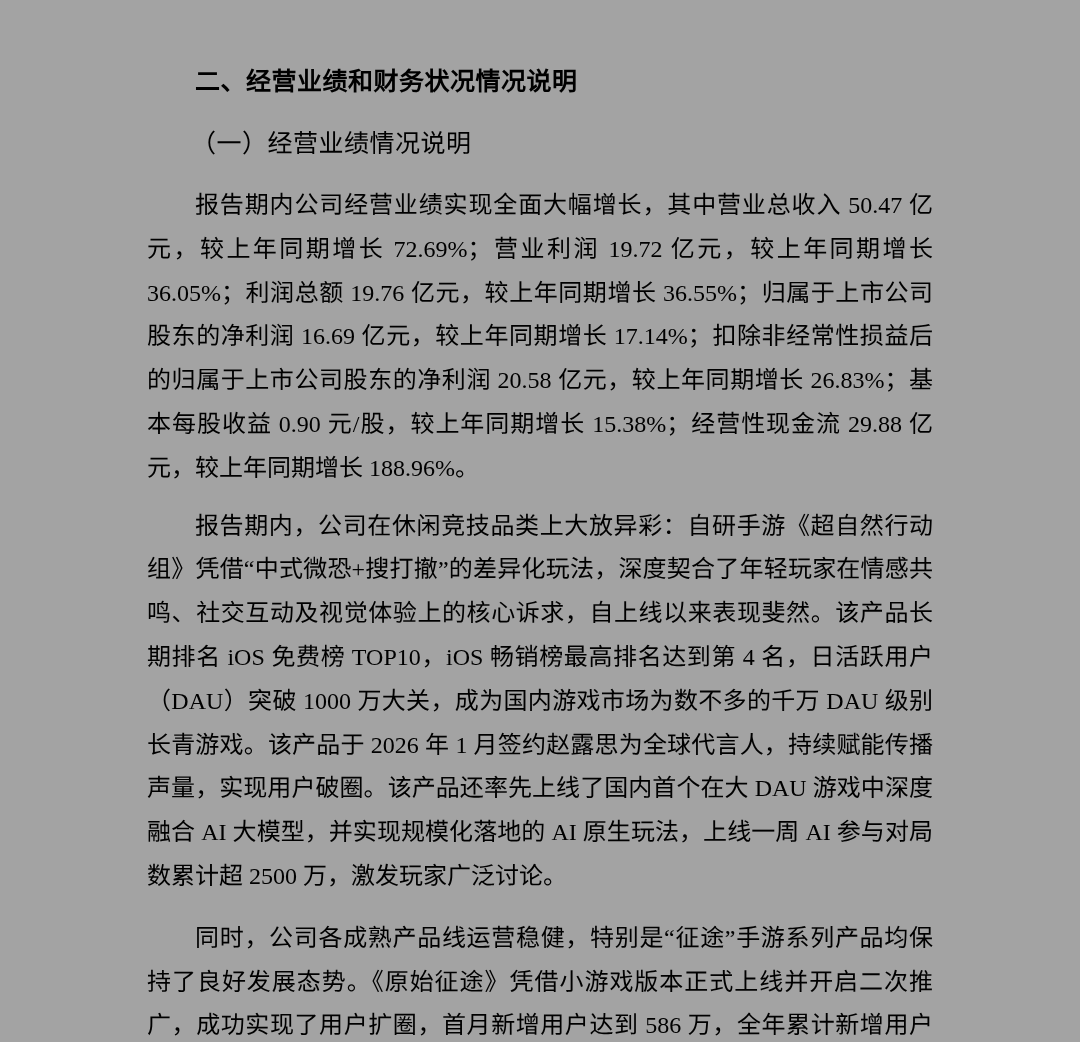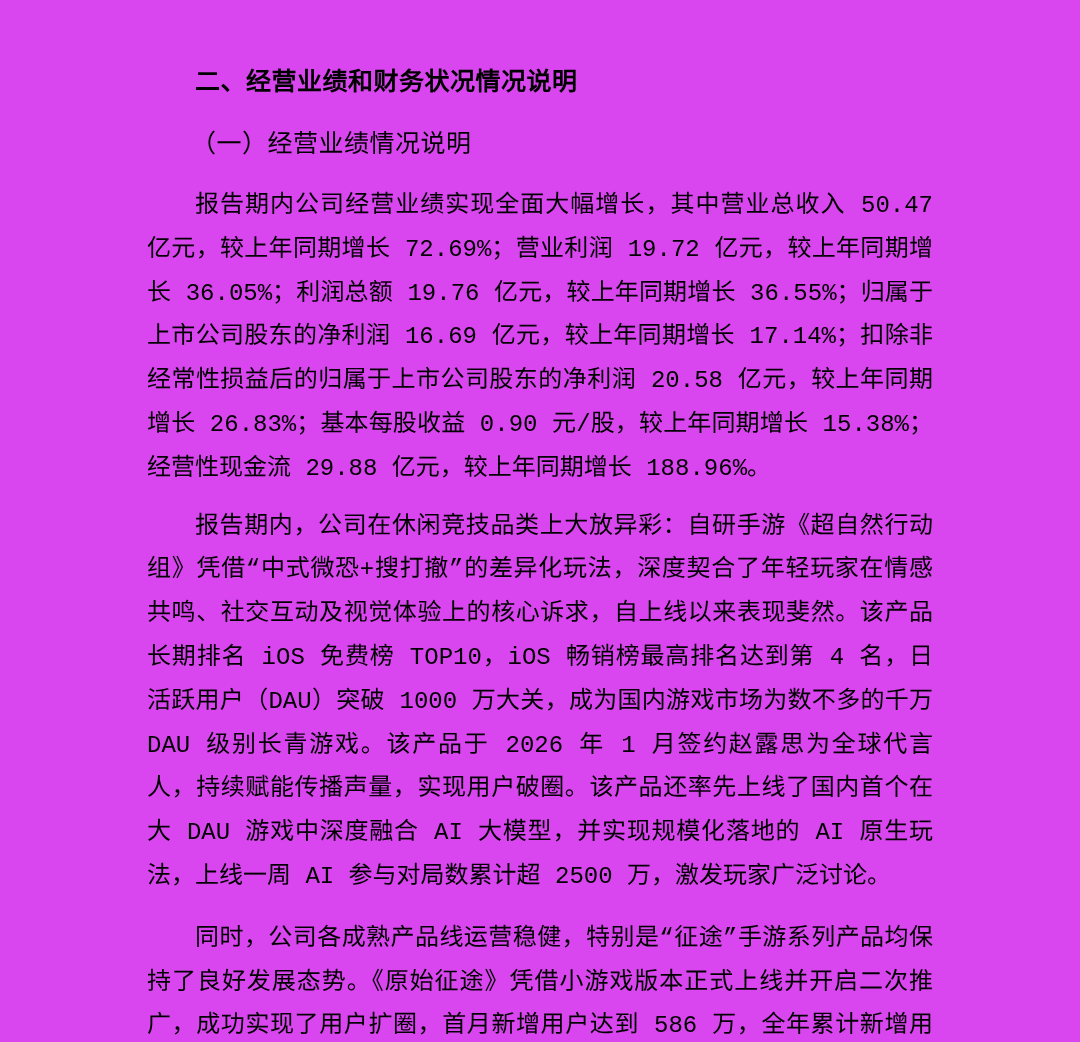--- a/index.html
+++ b/index.html
@@ -11,7 +11,7 @@
     position: relative;
     width: 1080px;
     height: 1042px;
-    background: #d946ef;
+    background: #a3a3a3;
     overflow: hidden;
     color: #000000;
   }

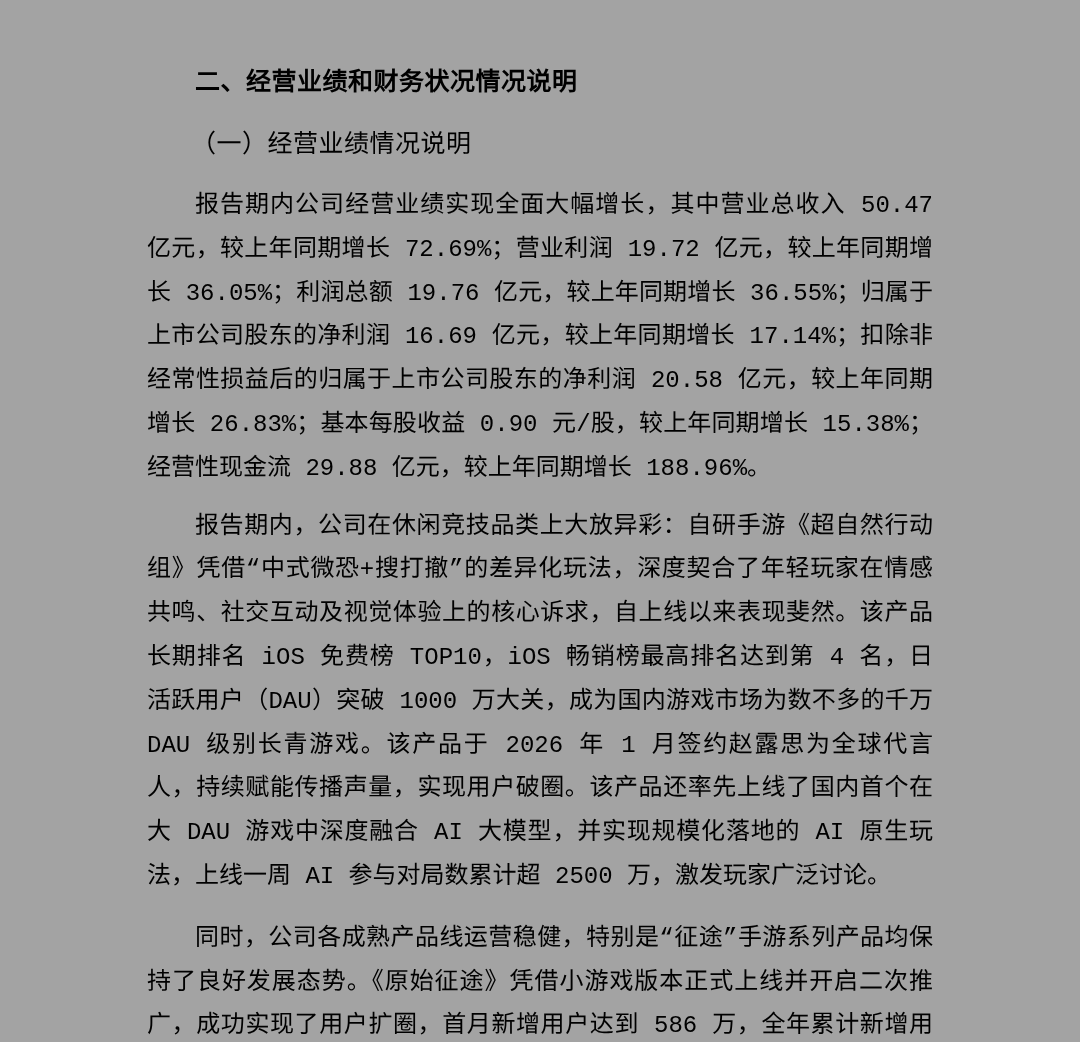--- a/index.html
+++ b/index.html
@@ -41,7 +41,7 @@
   }
   .para {
     margin: 14px 0 0 0;
-    font-family: Liberation Mono, monospace;
+    font-family: Liberation Serif, serif;
     font-size: 24px;
     line-height: 43.8px;
     text-align: justify;

